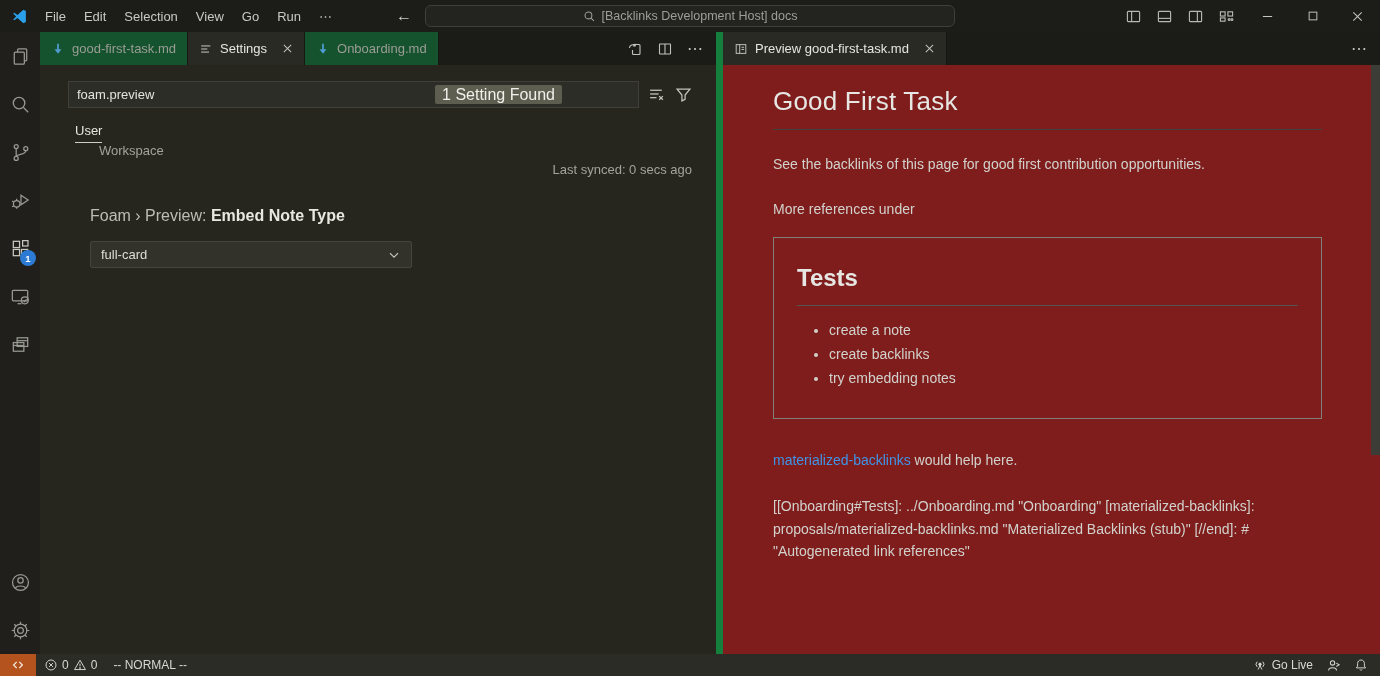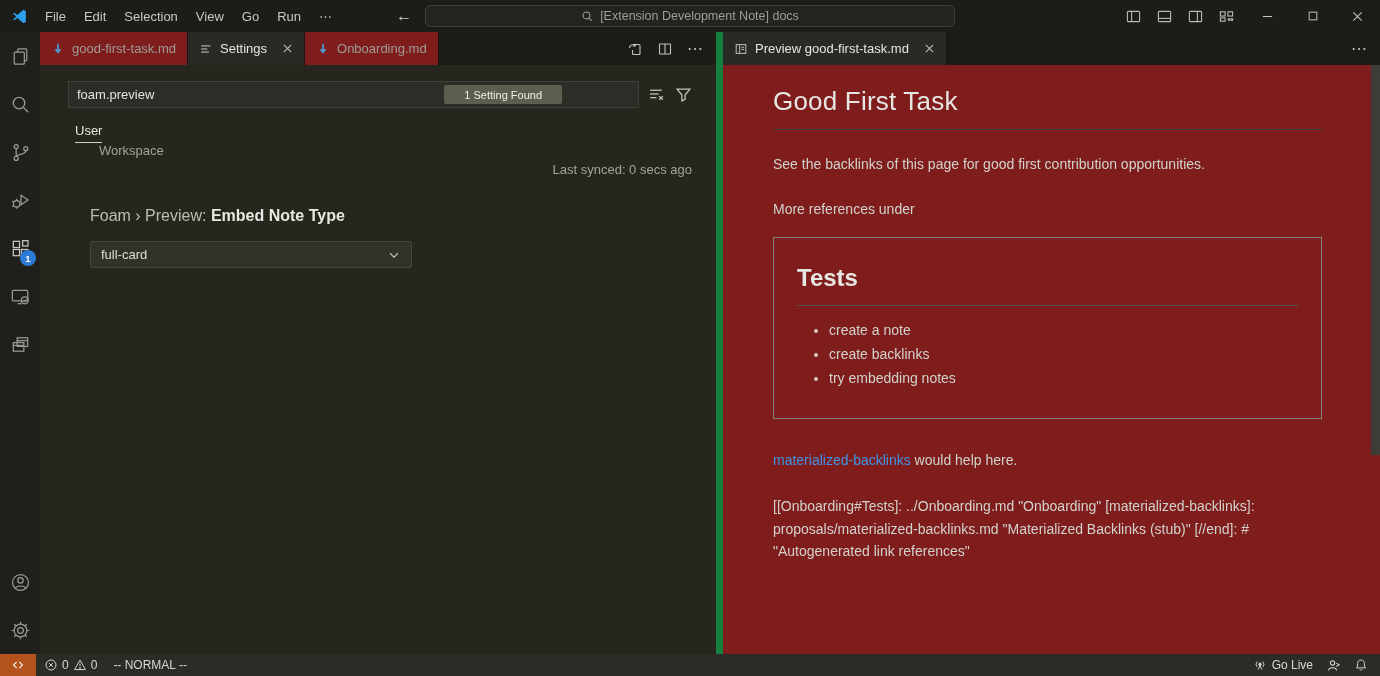--- a/index.html
+++ b/index.html
@@ -145,7 +145,7 @@
             <line x1="9.9" y1="9.9" x2="13.5" y2="13.5"></line>
           </svg>
       </span>
-      <span>[Extension Development Note] docs</span>
+      <span>[Backlinks Development Host] docs</span>
     </div>
     <div class="layout-controls">
       <span>

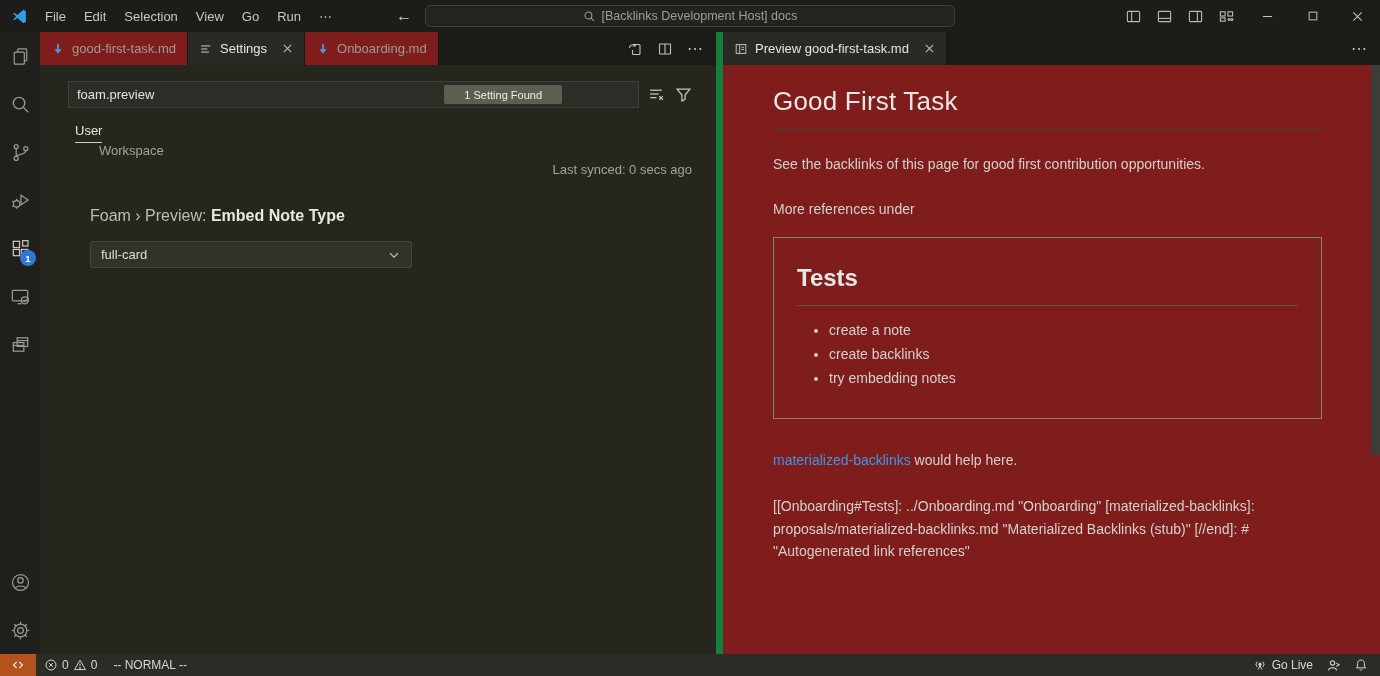--- a/index.html
+++ b/index.html
@@ -52,7 +52,7 @@
   .tabbar { position:absolute; top:0; left:0; right:0; height:33px; background:#1b1b17; display:flex; align-items:stretch; }
   .tab {
     display:flex; align-items:center; gap:7px; padding:0 11px;
-    background:#7f1d1d; color:#9c9c96; border-right:1px solid #171714; font-size:13px; white-space:nowrap;
+    background:#14532d; color:#9c9c96; border-right:1px solid #171714; font-size:13px; white-space:nowrap;
   }
   .tab.active { background:#2a2a24; color:#e6e6e0; }
   .tab .close { margin-left:8px; color:#c3c3bd; }

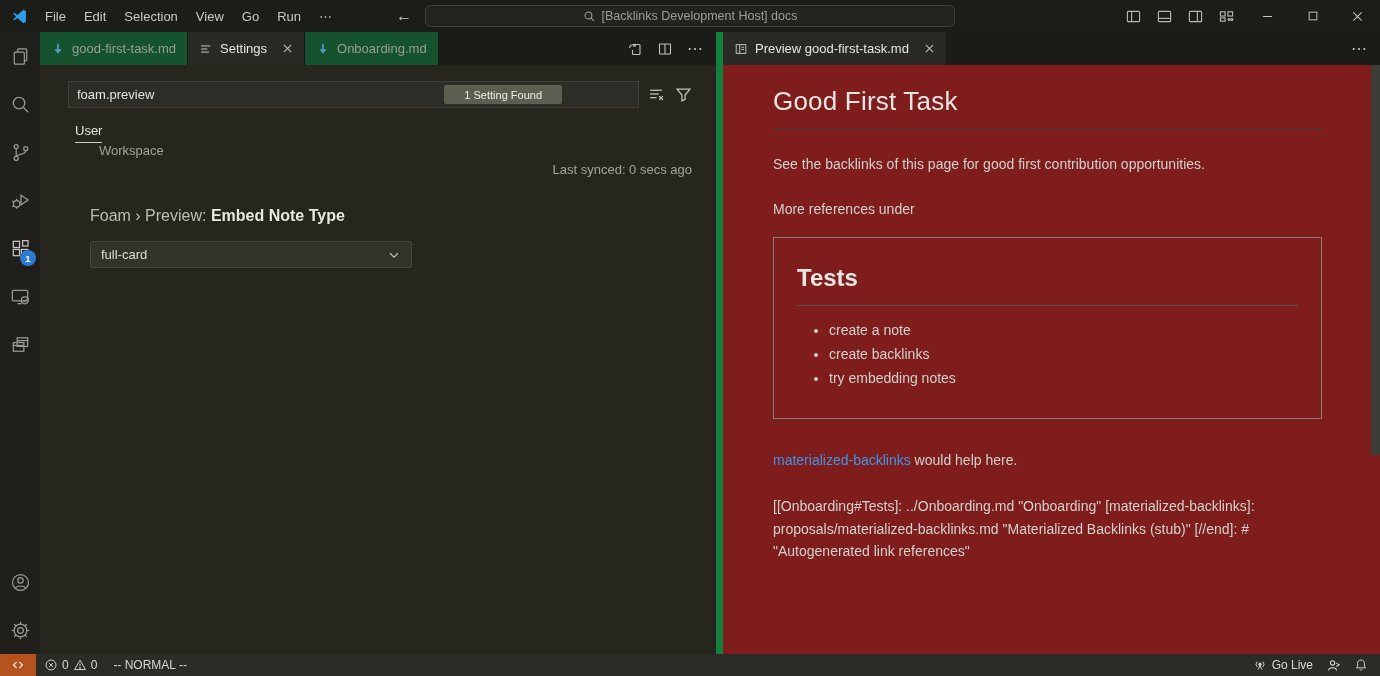--- a/index.html
+++ b/index.html
@@ -68,7 +68,7 @@
   }
   .search-badge {
     position:absolute; right:130px; top:4px; height:19px; background:#5d5d50; color:#f0f0ea;
-    font-size:11px; display:flex; align-items:center; padding:0 20px; border-radius:2px;
+    font-size:16px; display:flex; align-items:center; padding:0 7px; border-radius:2px;
   }
   .search-row-icons { display:flex; align-items:center; gap:10px; margin-left:9px; color:#c3c3bd; }
   .scope-row { position:absolute; top:58px; left:35px; right:24px; height:24px; display:flex; align-items:flex-start; font-size:13px;flex-direction:column; }

